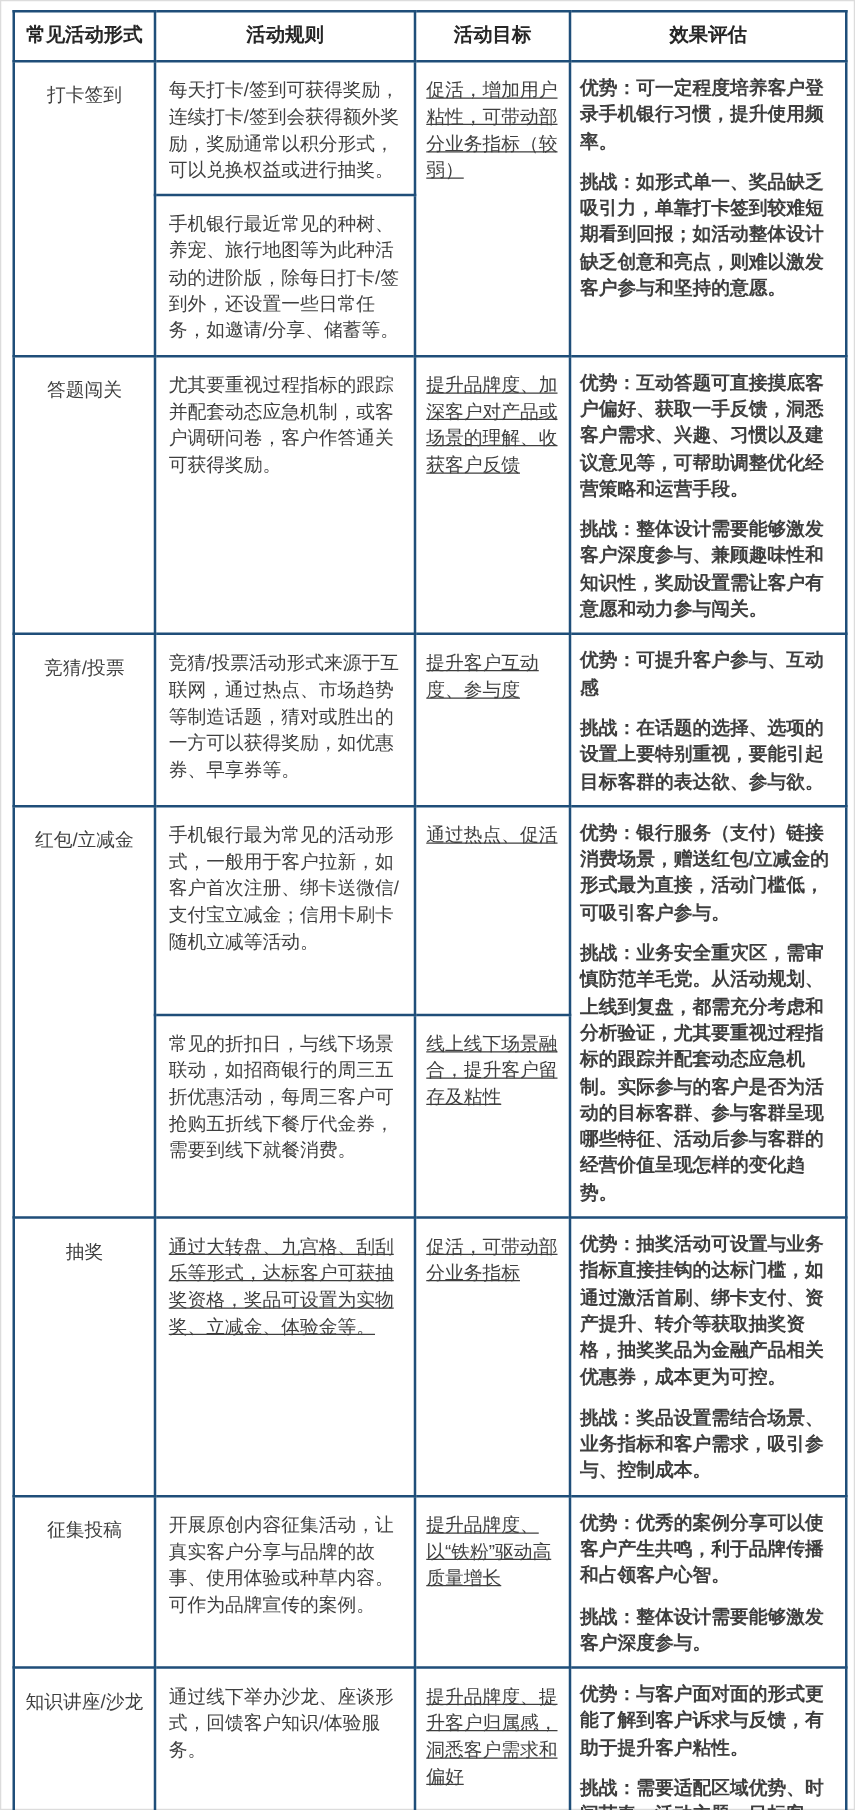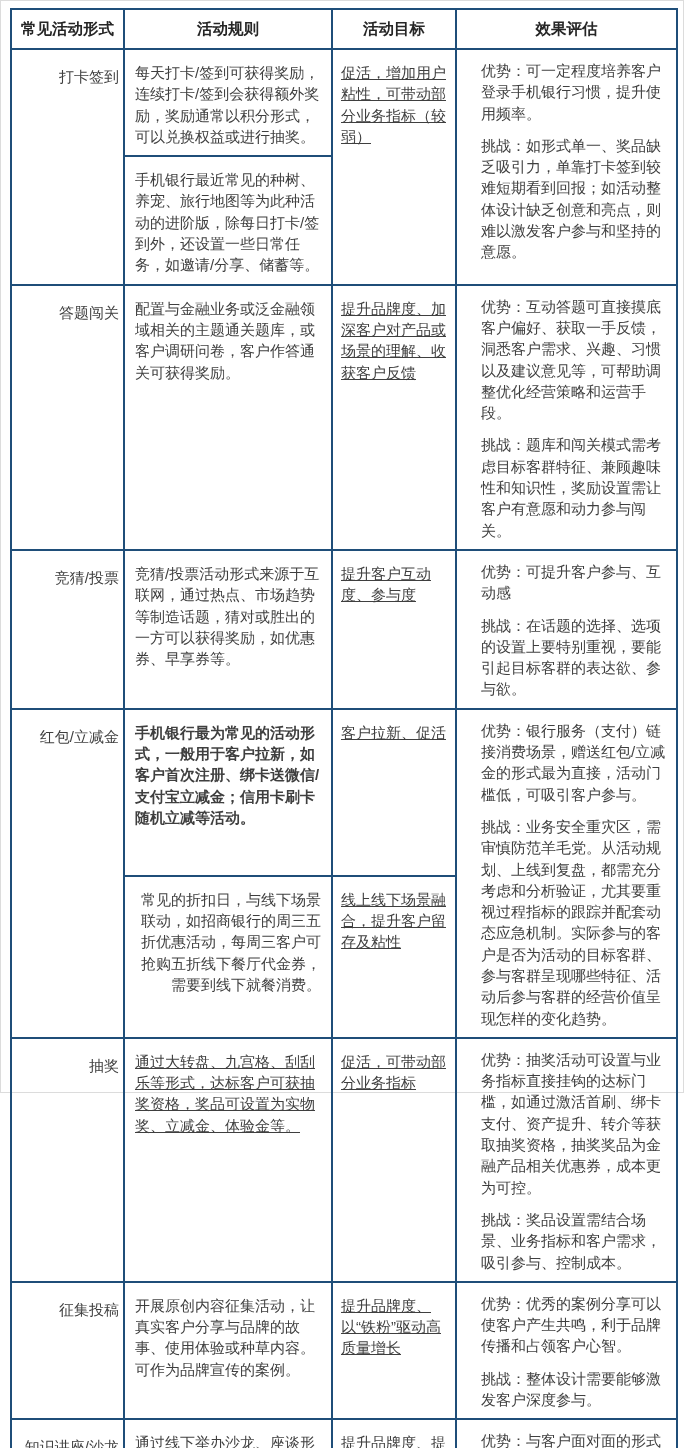--- a/index.html
+++ b/index.html
@@ -16,7 +16,7 @@
     color:var(--text);
   }
   .page{
-    width:684px;height:1093px;
+    width:684px;height:1448px;
     border:1px solid #dcdcdc;
     padding:7px 9px;
     background:#ffffff;

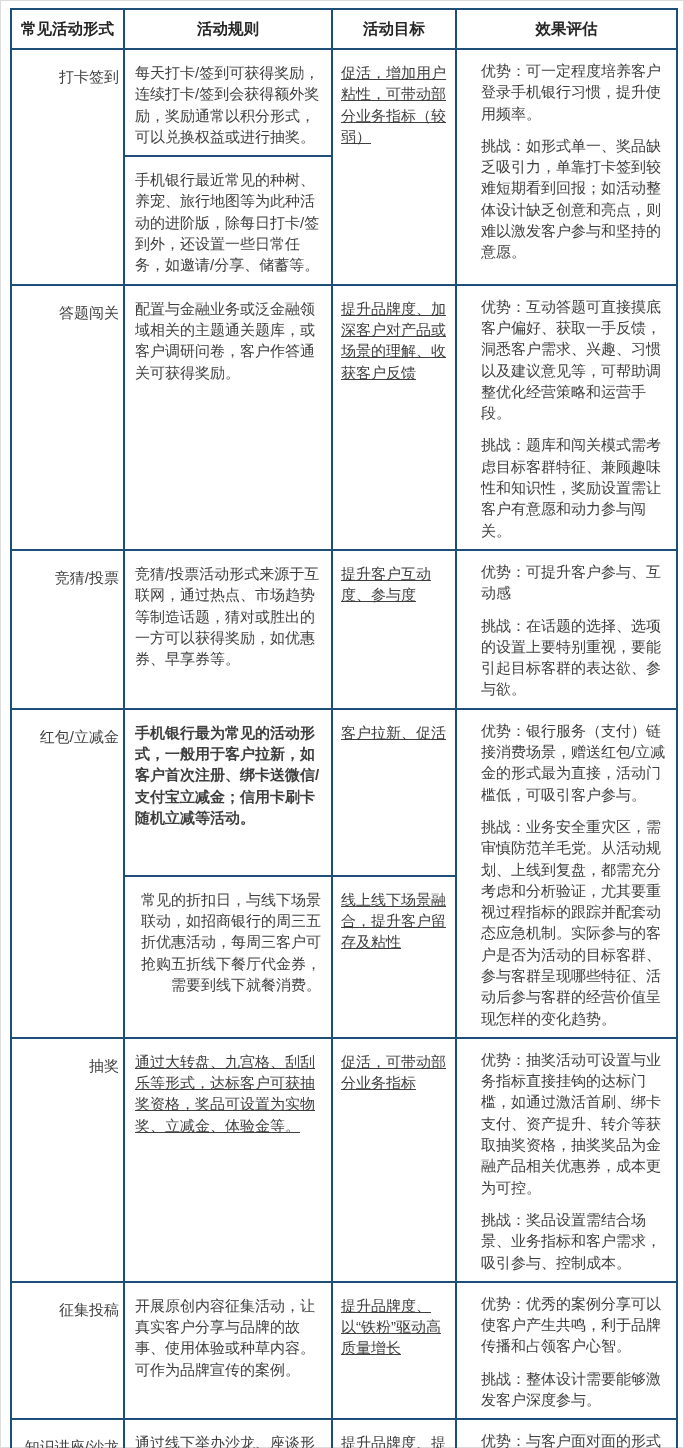--- a/index.html
+++ b/index.html
@@ -44,7 +44,7 @@
     padding:4px 2px;
   }
   td.cell-form{
-    text-align:right;
+    text-align:center;
     padding:16px 4px 8px 4px;
     margin-top:21px;
   }

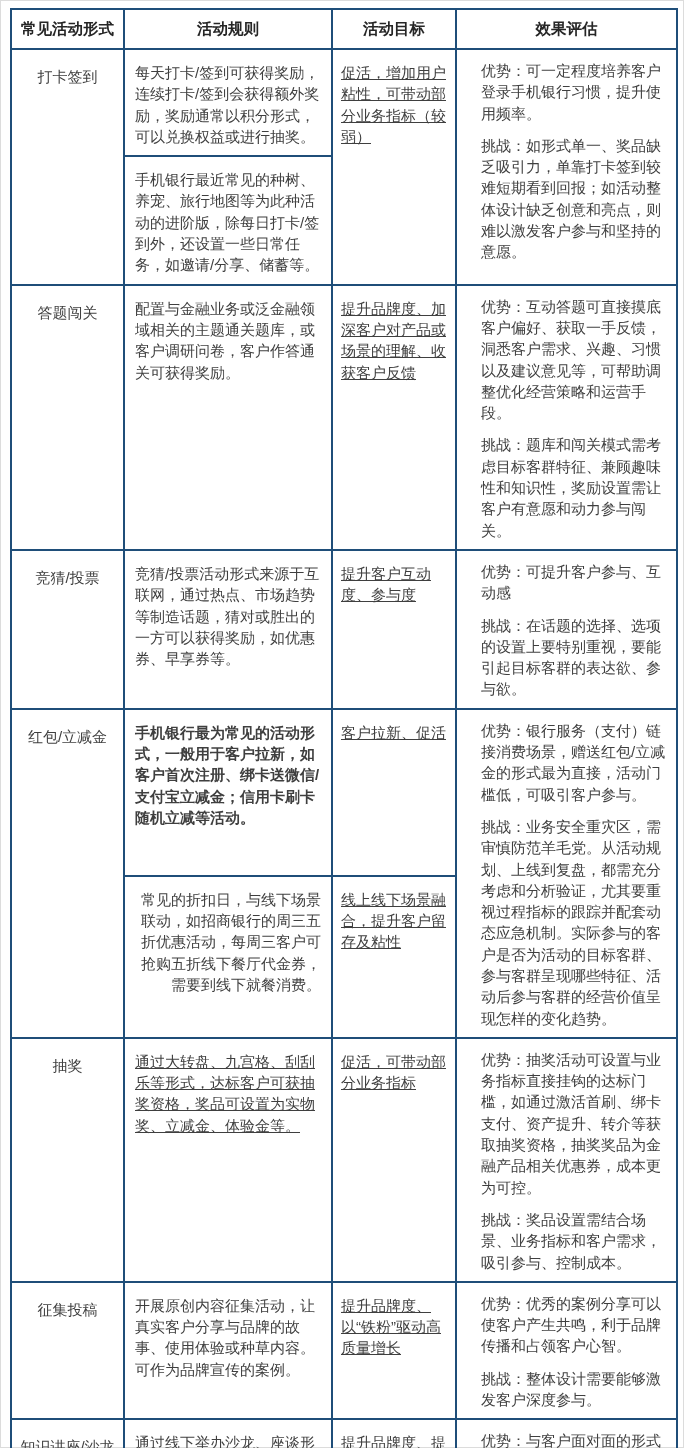--- a/index.html
+++ b/index.html
@@ -57,7 +57,8 @@
     text-decoration:underline;
   }
   td.cell-eval{
-    padding:10px 9px 8px 24px;
+    padding:10px 9px 8px 7px;
+    font-weight:bold;
   }
   td.cell-eval p{
     margin:0 0 11px 0;

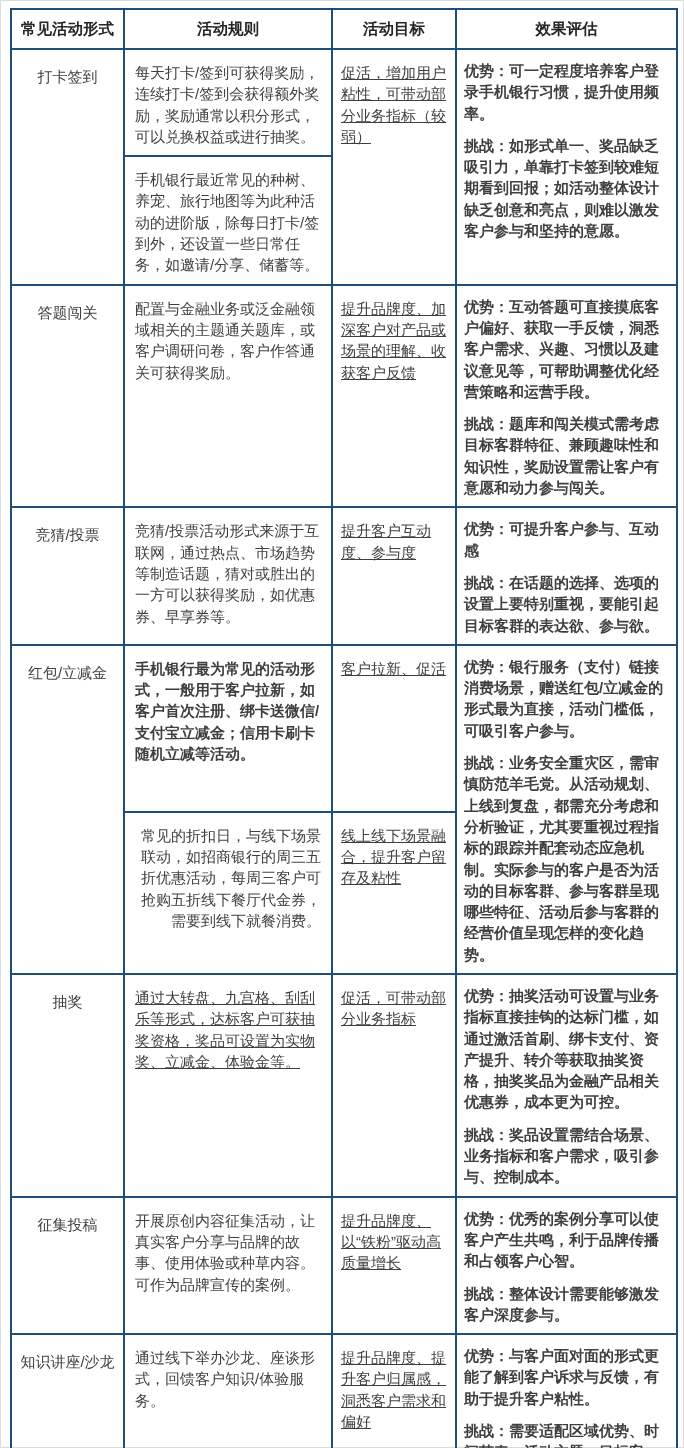--- a/index.html
+++ b/index.html
@@ -101,7 +101,7 @@
         </tr>
         <tr>
           <td class="cell-form">答题闯关</td>
-          <td class="cell-rule" style="height: 188px;">配置与金融业务或泛金融领域相关的主题通关题库，或客户调研问卷，客户作答通关可获得奖励。</td>
+          <td class="cell-rule" style="height: 188px;">尤其要重视过程指标的跟踪并配套动态应急机制，或客户调研问卷，客户作答通关可获得奖励。</td>
           <td class="cell-goal">提升品牌度、加深客户对产品或场景的理解、收获客户反馈</td>
           <td class="cell-eval">
             <p>优势：互动答题可直接摸底客户偏好、获取一手反馈，洞悉客户需求、兴趣、习惯以及建议意见等，可帮助调整优化经营策略和运营手段。</p>

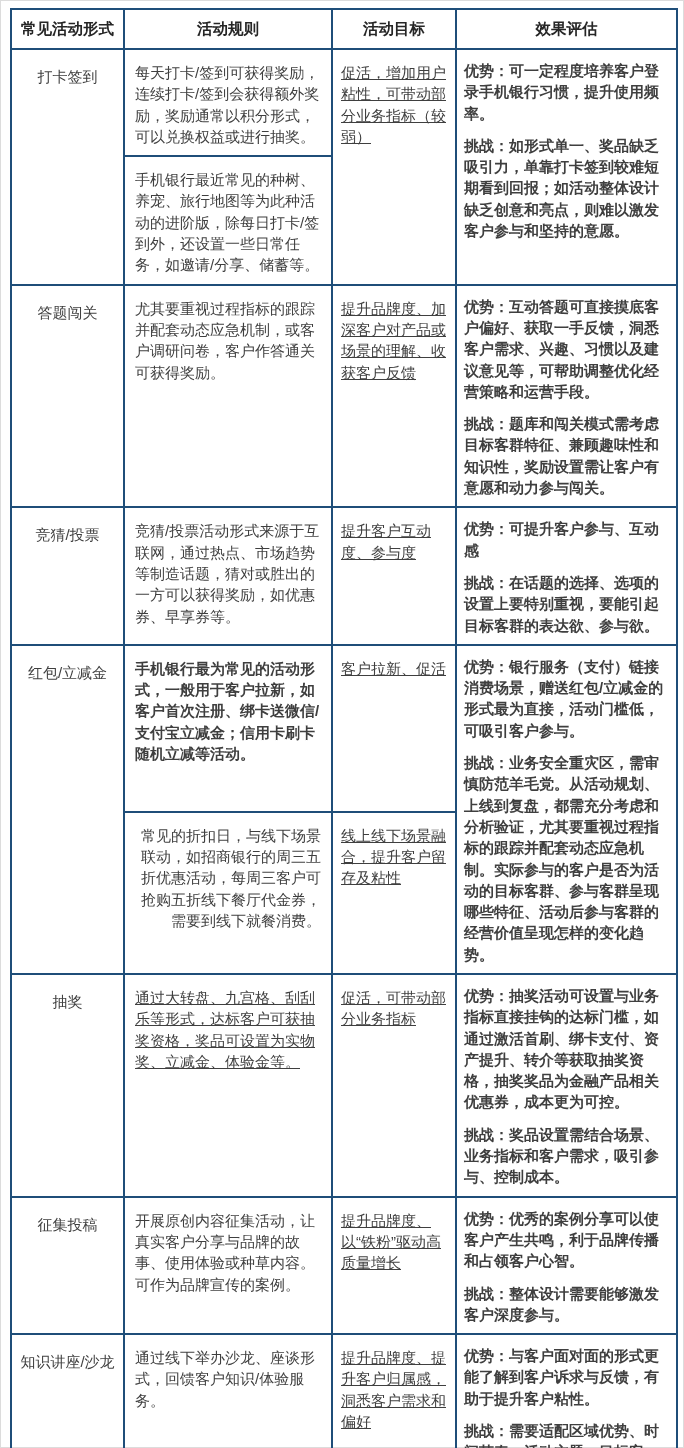--- a/index.html
+++ b/index.html
@@ -105,7 +105,7 @@
           <td class="cell-goal">提升品牌度、加深客户对产品或场景的理解、收获客户反馈</td>
           <td class="cell-eval">
             <p>优势：互动答题可直接摸底客户偏好、获取一手反馈，洞悉客户需求、兴趣、习惯以及建议意见等，可帮助调整优化经营策略和运营手段。</p>
-            <p>挑战：题库和闯关模式需考虑目标客群特征、兼顾趣味性和知识性，奖励设置需让客户有意愿和动力参与闯关。</p>
+            <p>挑战：整体设计需要能够激发客户深度参与、兼顾趣味性和知识性，奖励设置需让客户有意愿和动力参与闯关。</p>
           </td>
         </tr>
         <tr>

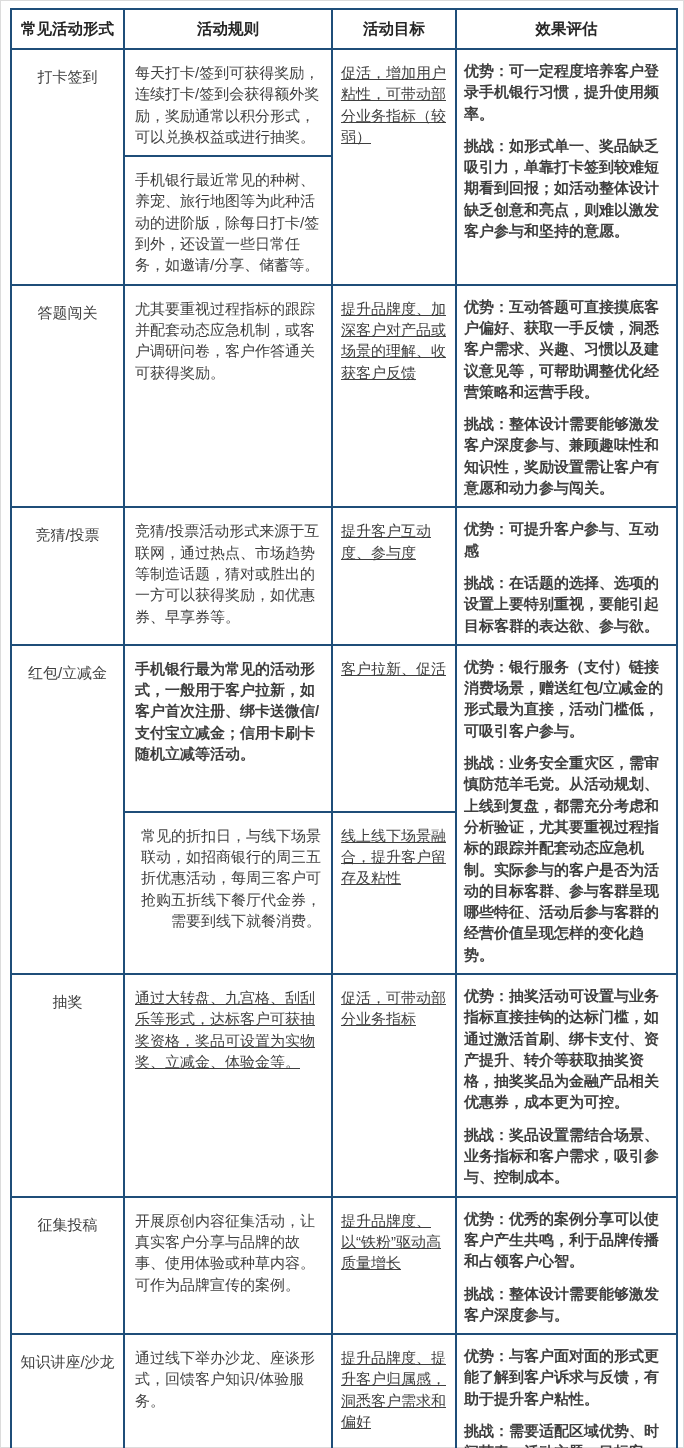--- a/index.html
+++ b/index.html
@@ -119,7 +119,7 @@
         </tr>
         <tr>
           <td class="cell-form" rowspan="2">红包/立减金</td>
-          <td class="cell-rule" style="height: 144px; font-weight: bold;">手机银行最为常见的活动形式，一般用于客户拉新，如客户首次注册、绑卡送微信/支付宝立减金；信用卡刷卡随机立减等活动。</td>
+          <td class="cell-rule" style="height: 144px;">手机银行最为常见的活动形式，一般用于客户拉新，如客户首次注册、绑卡送微信/支付宝立减金；信用卡刷卡随机立减等活动。</td>
           <td class="cell-goal">客户拉新、促活</td>
           <td class="cell-eval" rowspan="2">
             <p>优势：银行服务（支付）链接消费场景，赠送红包/立减金的形式最为直接，活动门槛低，可吸引客户参与。</p>

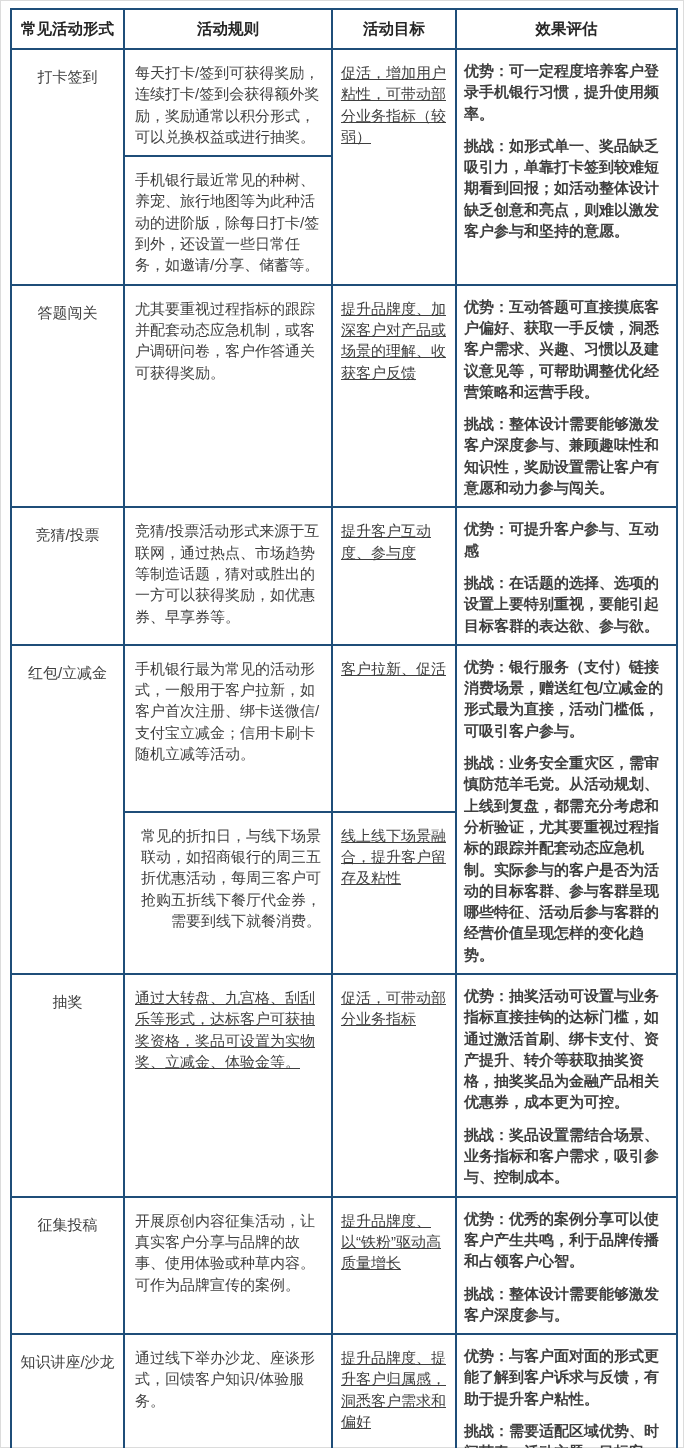--- a/index.html
+++ b/index.html
@@ -120,7 +120,7 @@
         <tr>
           <td class="cell-form" rowspan="2">红包/立减金</td>
           <td class="cell-rule" style="height: 144px;">手机银行最为常见的活动形式，一般用于客户拉新，如客户首次注册、绑卡送微信/支付宝立减金；信用卡刷卡随机立减等活动。</td>
-          <td class="cell-goal">客户拉新、促活</td>
+          <td class="cell-goal">通过热点、促活</td>
           <td class="cell-eval" rowspan="2">
             <p>优势：银行服务（支付）链接消费场景，赠送红包/立减金的形式最为直接，活动门槛低，可吸引客户参与。</p>
             <p>挑战：业务安全重灾区，需审慎防范羊毛党。从活动规划、上线到复盘，都需充分考虑和分析验证，尤其要重视过程指标的跟踪并配套动态应急机制。实际参与的客户是否为活动的目标客群、参与客群呈现哪些特征、活动后参与客群的经营价值呈现怎样的变化趋势。</p>

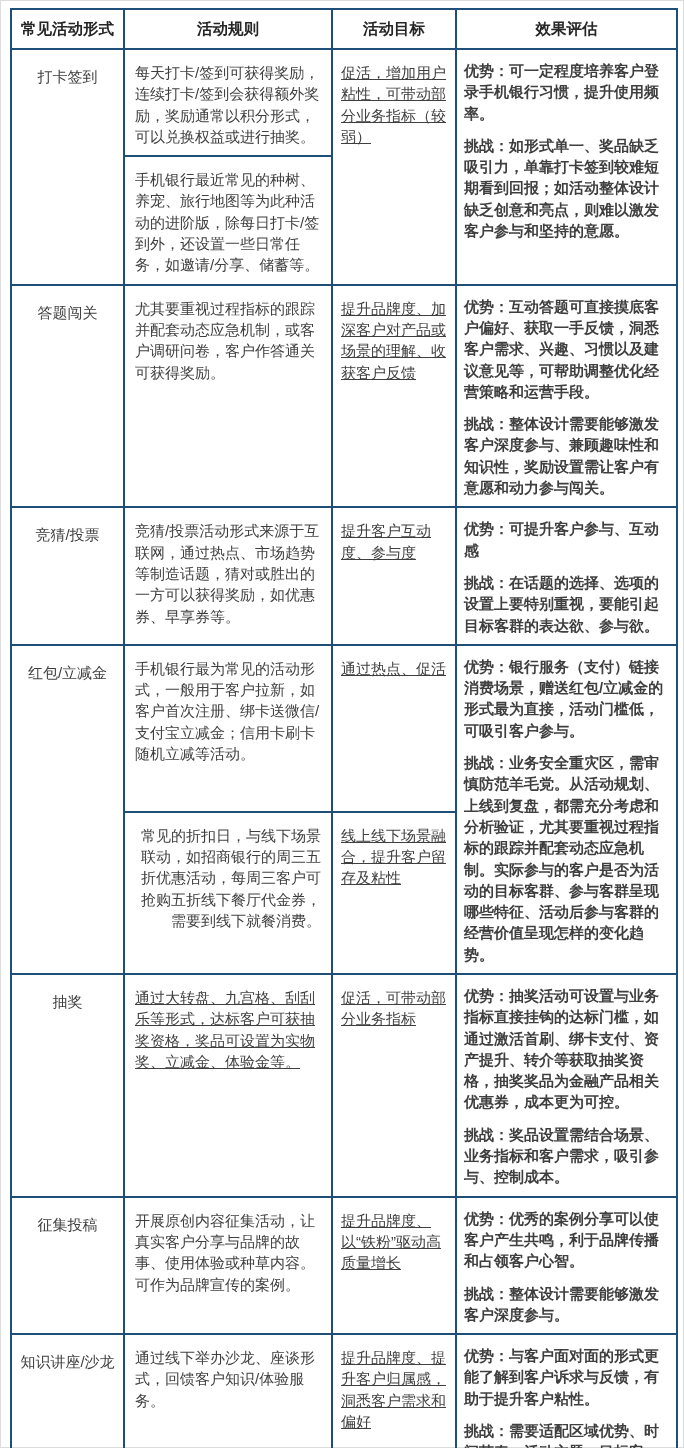--- a/index.html
+++ b/index.html
@@ -127,7 +127,7 @@
           </td>
         </tr>
         <tr>
-          <td class="cell-rule" style="height: 140px; text-align: right;">常见的折扣日，与线下场景联动，如招商银行的周三五折优惠活动，每周三客户可抢购五折线下餐厅代金券，需要到线下就餐消费。</td>
+          <td class="cell-rule" style="height: 140px;">常见的折扣日，与线下场景联动，如招商银行的周三五折优惠活动，每周三客户可抢购五折线下餐厅代金券，需要到线下就餐消费。</td>
           <td class="cell-goal">线上线下场景融合，提升客户留存及粘性</td>
         </tr>
         <tr>

